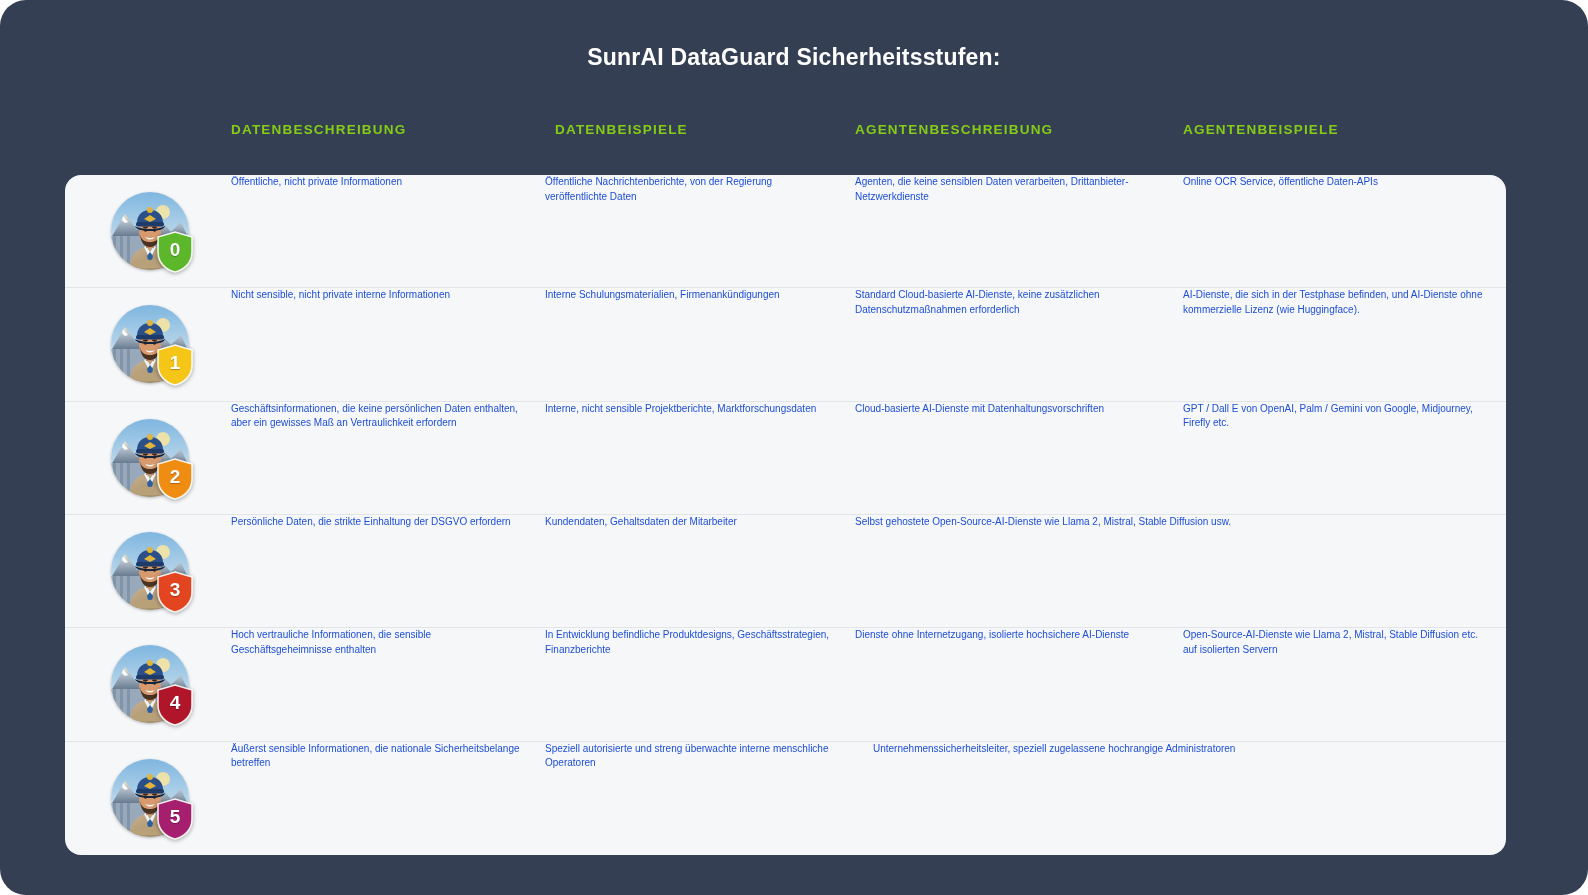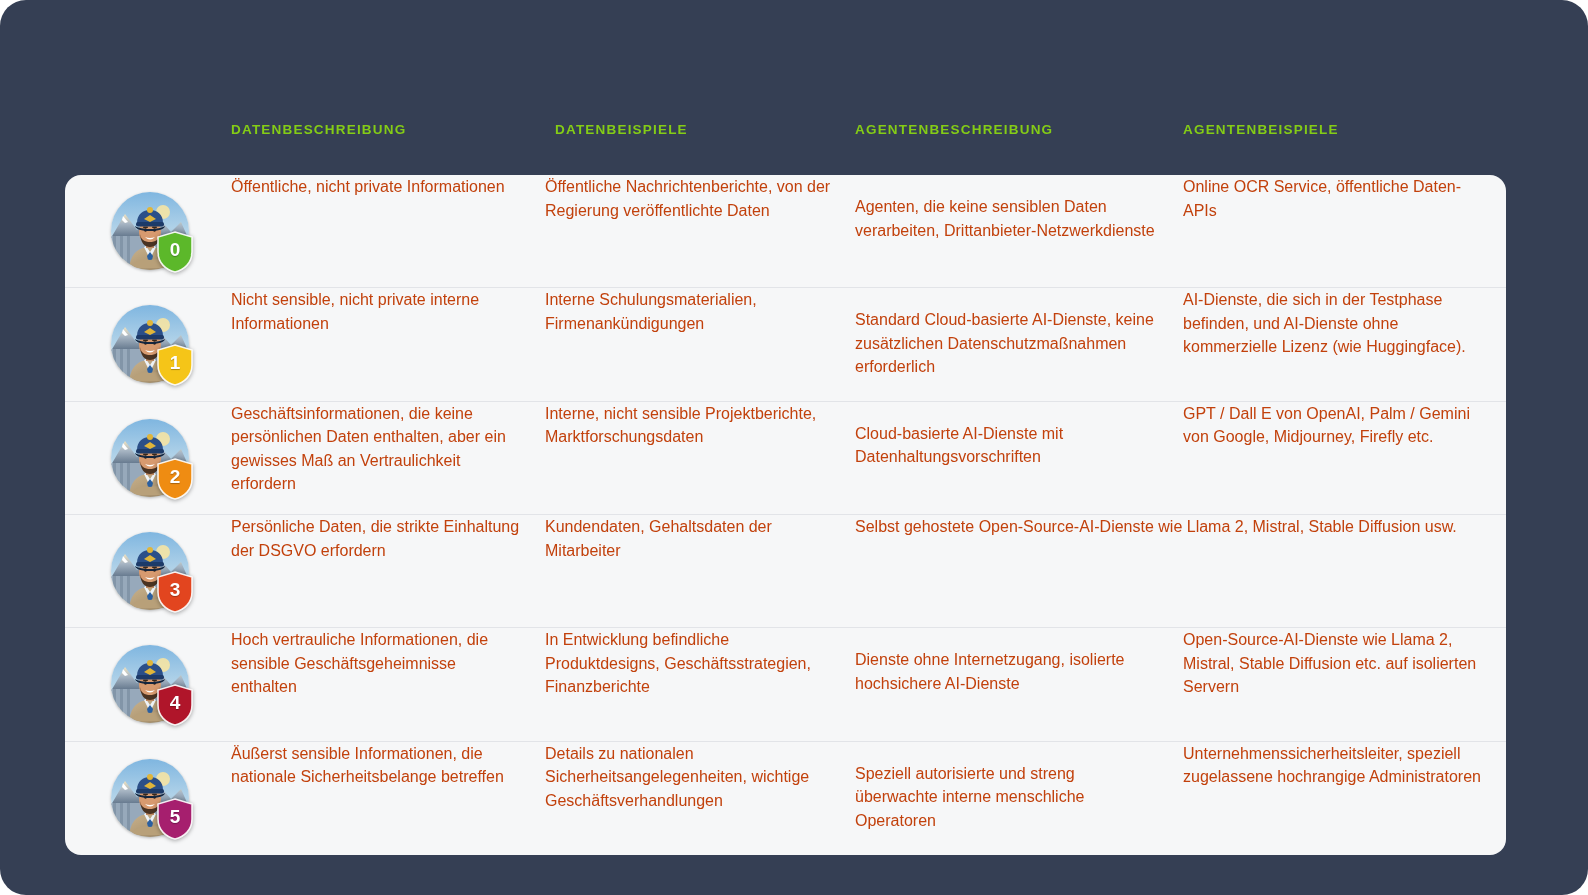--- a/index.html
+++ b/index.html
@@ -145,6 +145,7 @@
 
 <div id="page">
 
+  <div id="title">SunrAI DataGuard Sicherheitsstufen:</div>
 
   <div id="col-headers">
     <div class="col-header c0">DATENBESCHREIBUNG</div>

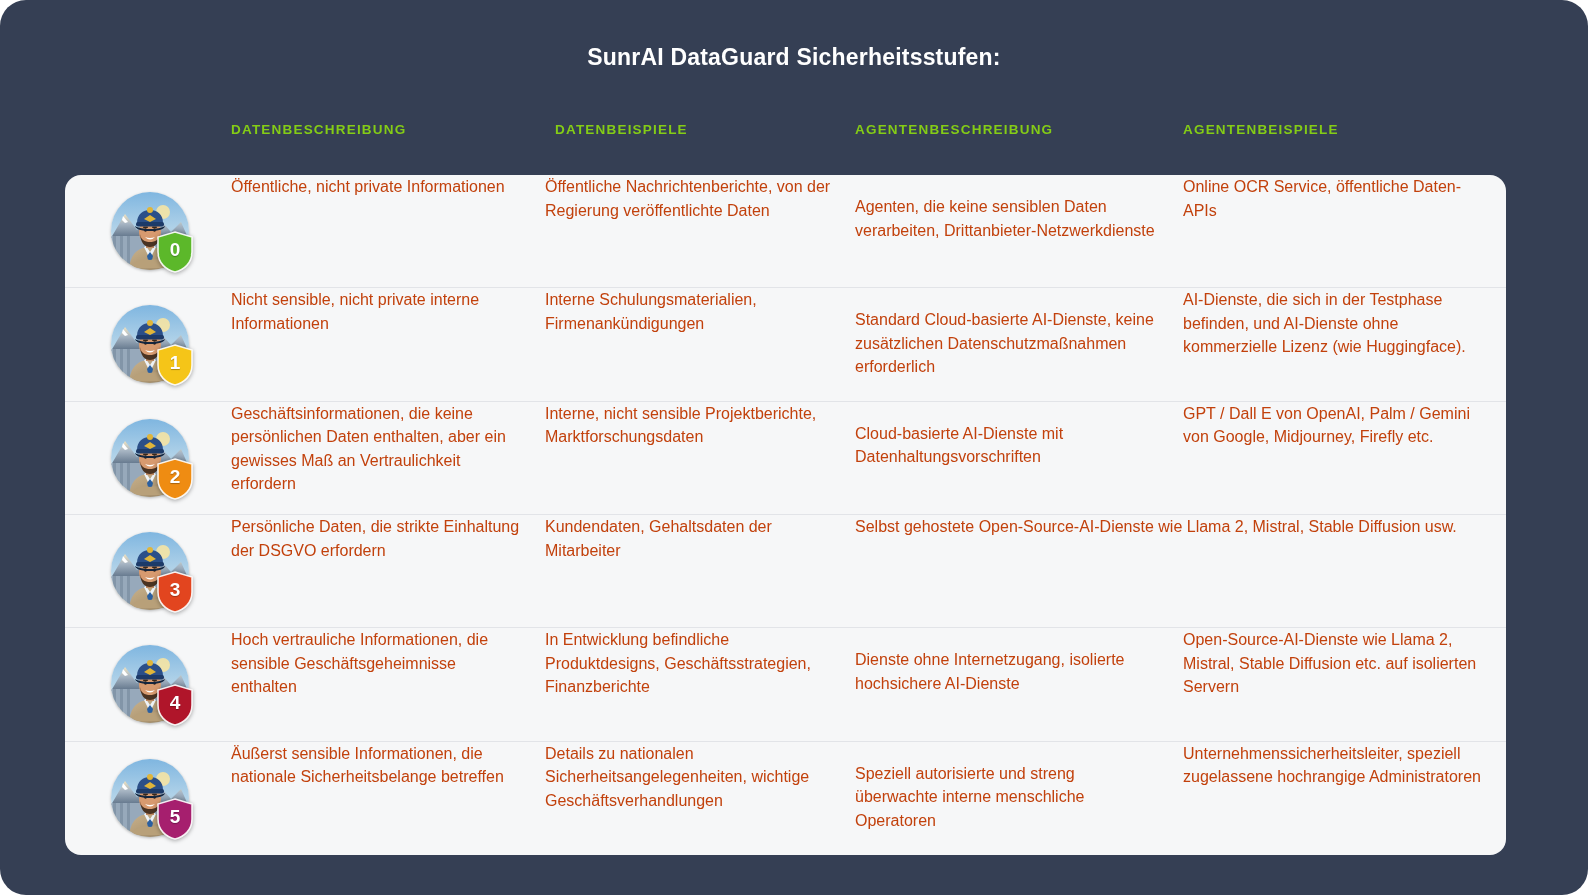--- a/index.html
+++ b/index.html
@@ -89,8 +89,8 @@
   }
 
   .cell {
-    color: #c2410c;
-    font-size: 16px;
+    color: #1d4ed8;
+    font-size: 10px;
     line-height: 1.47;
   }
   .cell.c0 { flex: 0 0 314px; padding-right: 24px; }

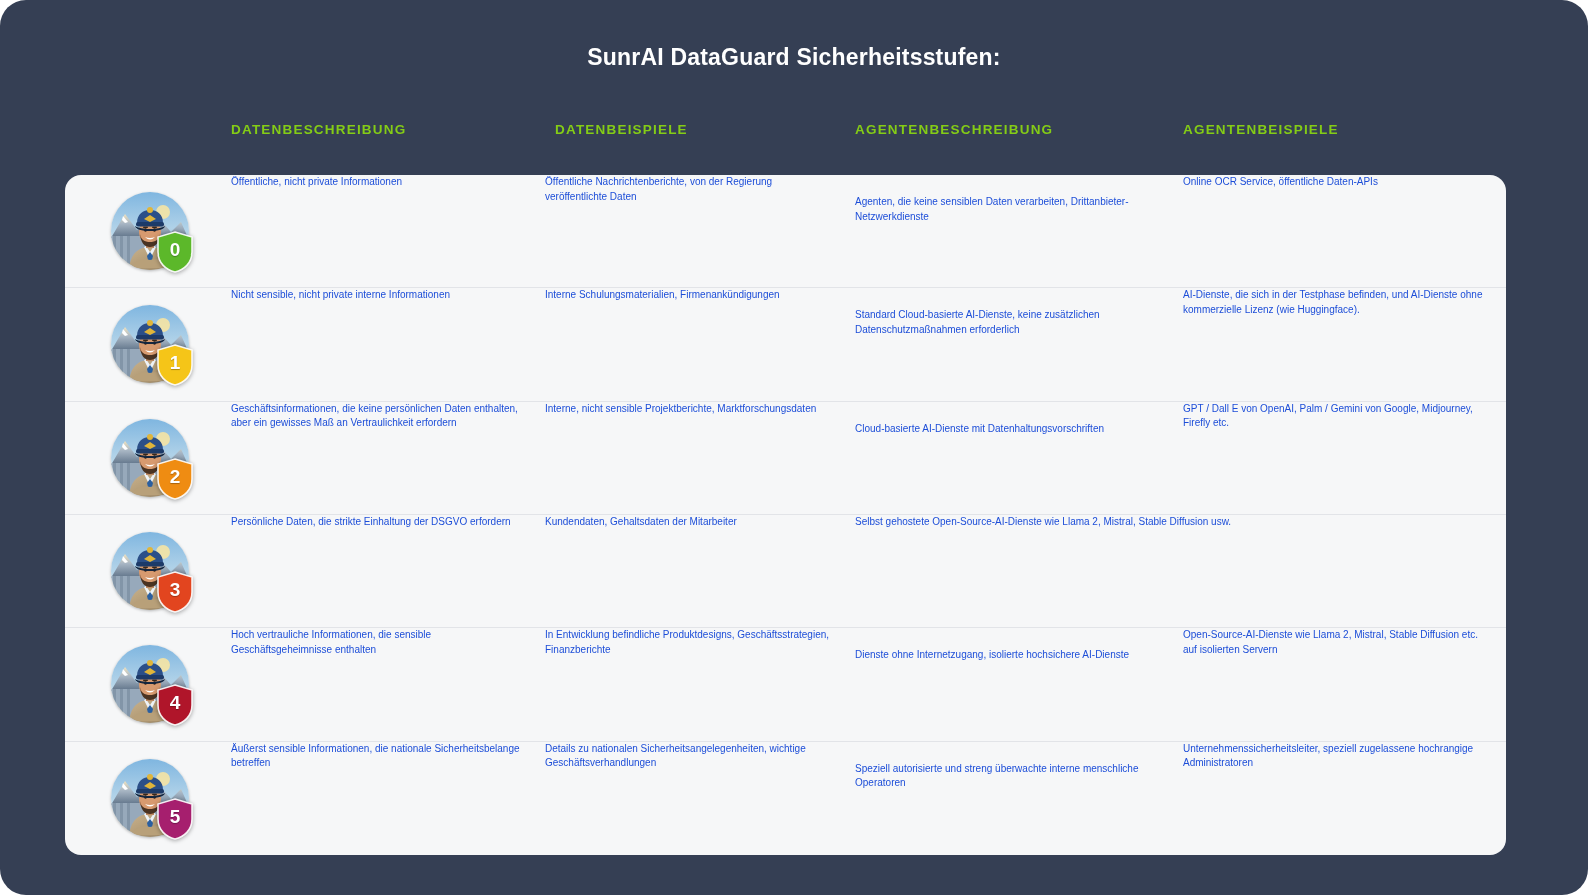--- a/index.html
+++ b/index.html
@@ -95,7 +95,7 @@
   }
   .cell.c0 { flex: 0 0 314px; padding-right: 24px; }
   .cell.c1 { flex: 0 0 310px; padding-right: 24px; }
-  .cell.c2 { flex: 0 0 328px; padding-right: 24px; margin-top: 20px; }
+  .cell.c2 { flex: 0 0 328px; padding-right: 24px; }
   .cell.c3 { flex: 1 1 auto; padding-right: 20px; }
 
   .cell b { font-weight: normal; }

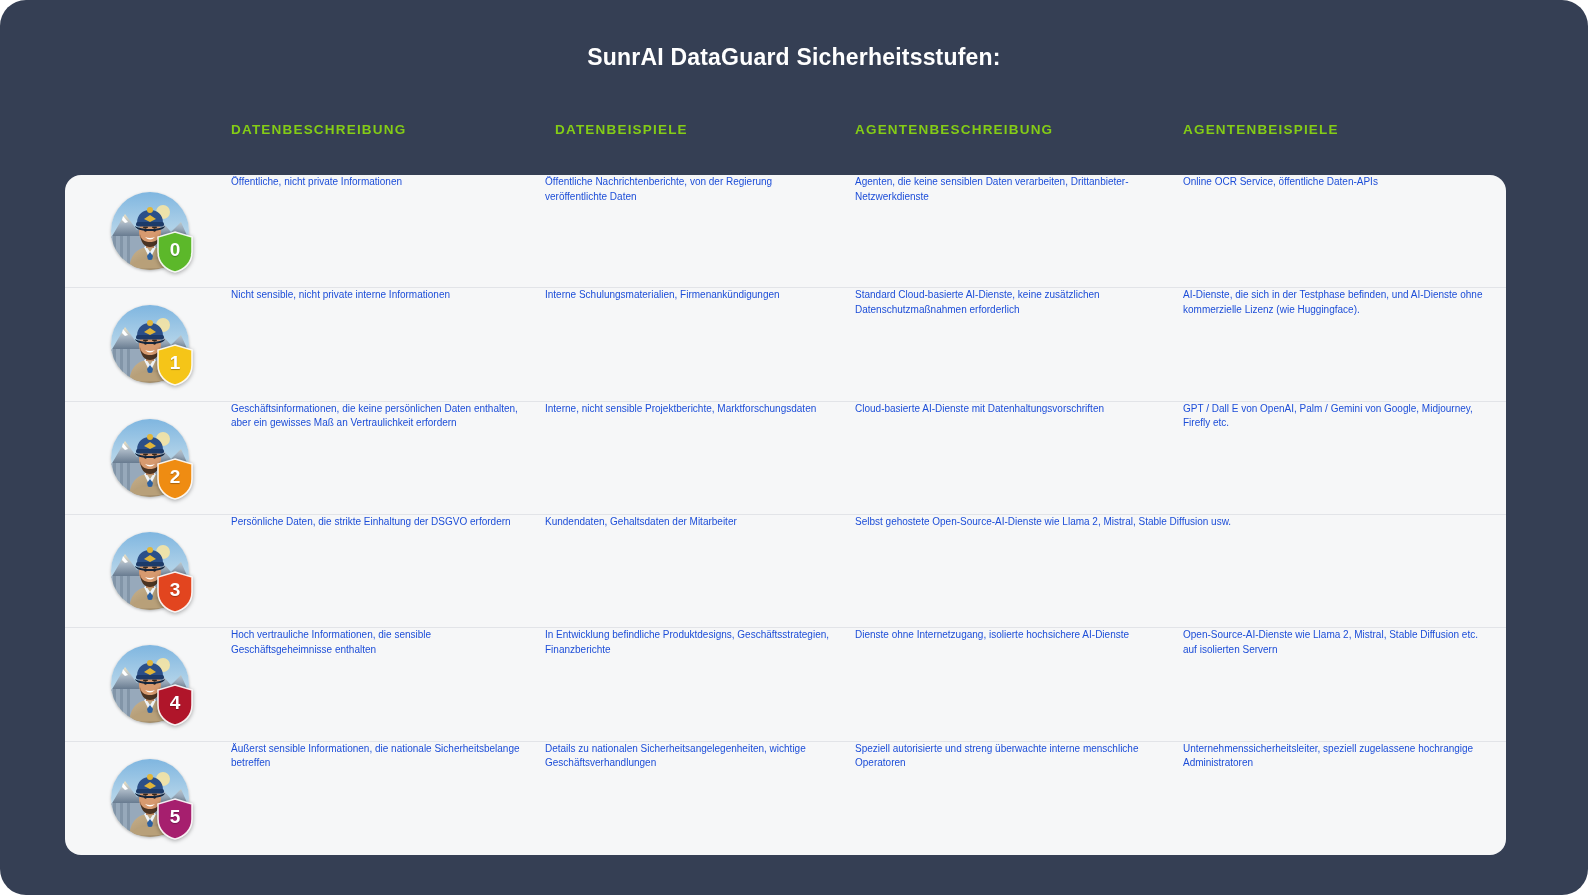--- a/index.html
+++ b/index.html
@@ -618,7 +618,6 @@
           </div>
         </div>
         <div class="cell c0">Äußerst sensible Informationen, die nationale Sicherheitsbelange betreffen</div>
-        <div class="cell c1">Details zu nationalen Sicherheitsangelegenheiten, wichtige Geschäftsverhandlungen</div>
         <div class="cell c2">Speziell autorisierte und streng überwachte interne menschliche Operatoren</div>
         <div class="cell c3">Unternehmenssicherheitsleiter, speziell zugelassene hochrangige Administratoren</div>
       </div>

